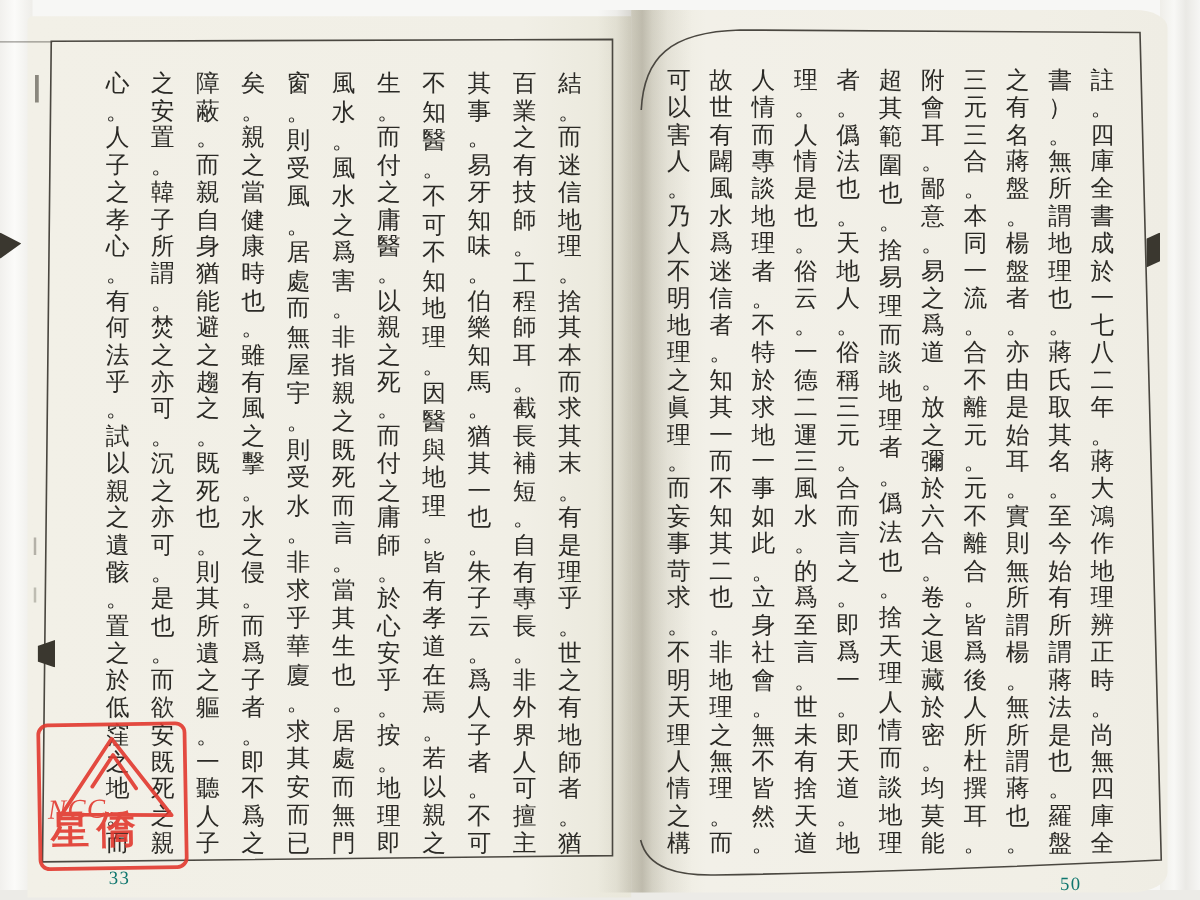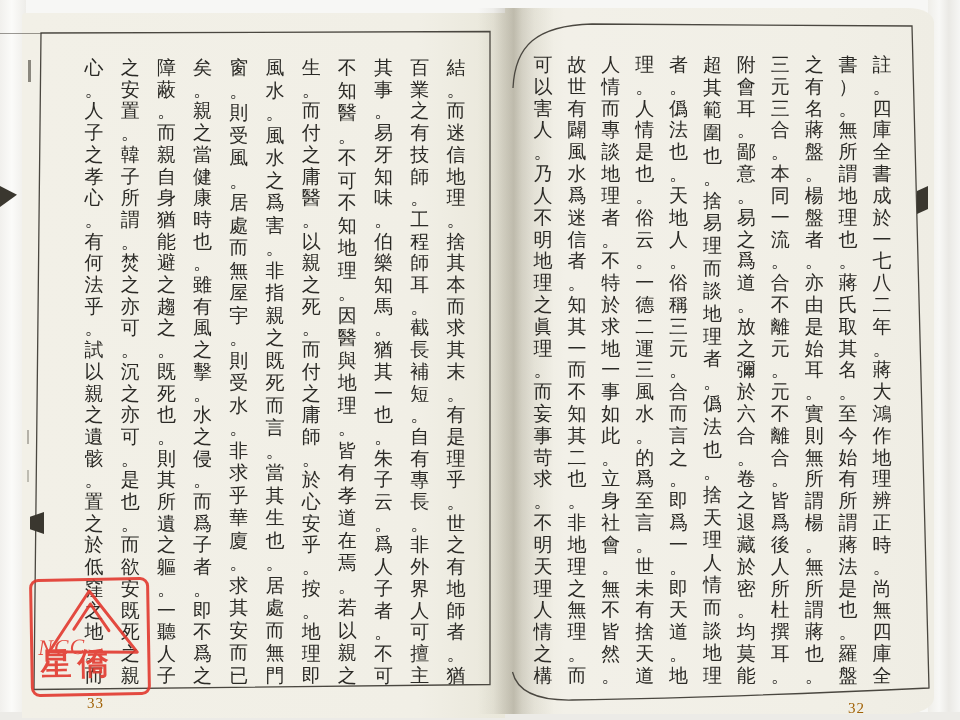--- a/index.html
+++ b/index.html
@@ -48,7 +48,7 @@
     font-size:19px;text-align:center;color:#2b2a26;overflow:hidden;}
 
   
-  .pagenum{font-size:15px;color:#a16207;letter-spacing:1px;}
+  .pagenum{font-size:15px;color:#0f766e;letter-spacing:1px;}
   .pagenum-left{left:87px;top:695px;}
   .pagenum-right{left:848px;top:700px;}
 

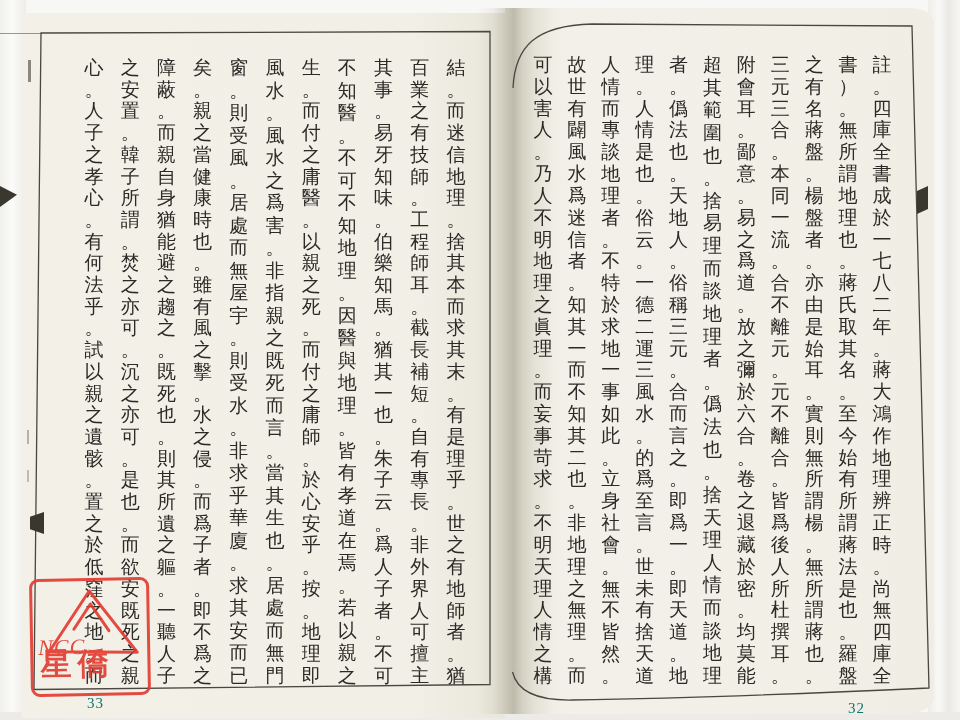--- a/index.html
+++ b/index.html
@@ -782,7 +782,7 @@
     </div>
 
   <div class="abs pagenum pagenum-left">33</div>
-  <div class="abs pagenum pagenum-right">32</div>
+  <div class="abs pagenum pagenum-right">50</div>
 
   <div class="abs stamp">
     <svg viewBox="0 0 108 106">

